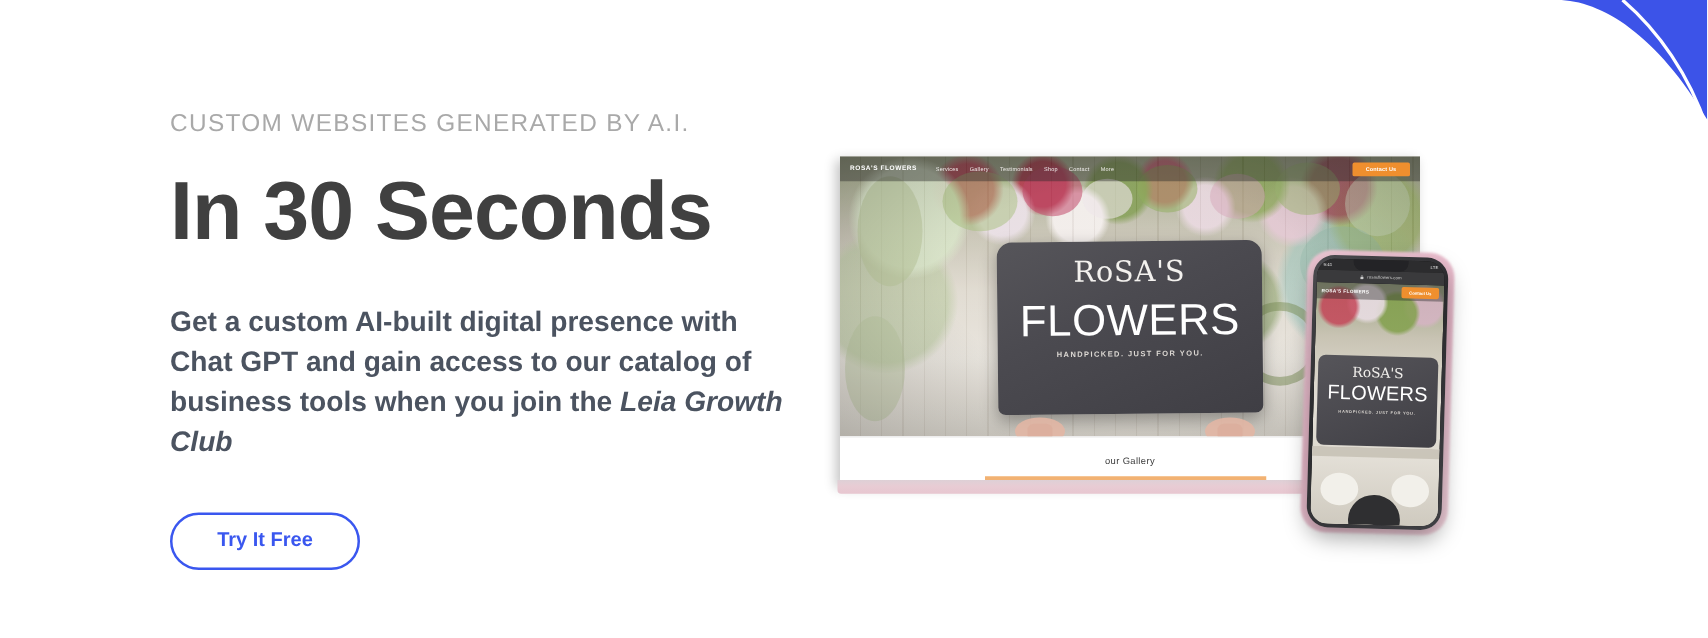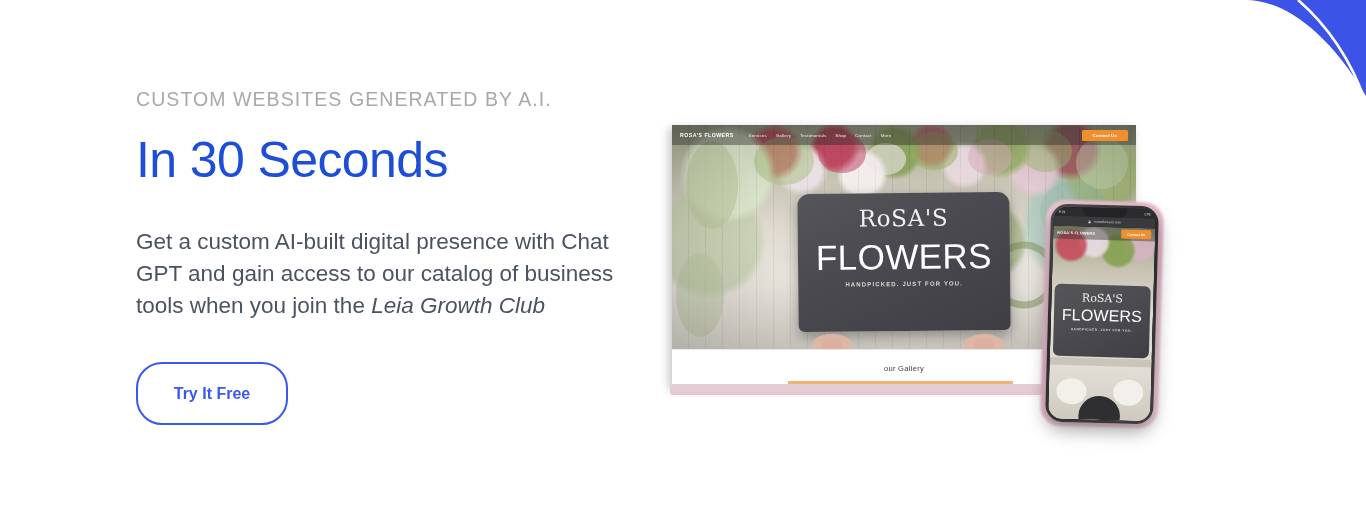--- a/index.html
+++ b/index.html
@@ -47,9 +47,9 @@
   }
   .headline {
     margin-top: 24px;
-    font-size: 50px;
-    font-weight: 400;
-    color: #1d4ed8;
+    font-size: 66px;
+    font-weight: 700;
+    color: #404040;
     letter-spacing: -0.012em;
     line-height: 1.0;
     white-space: nowrap;

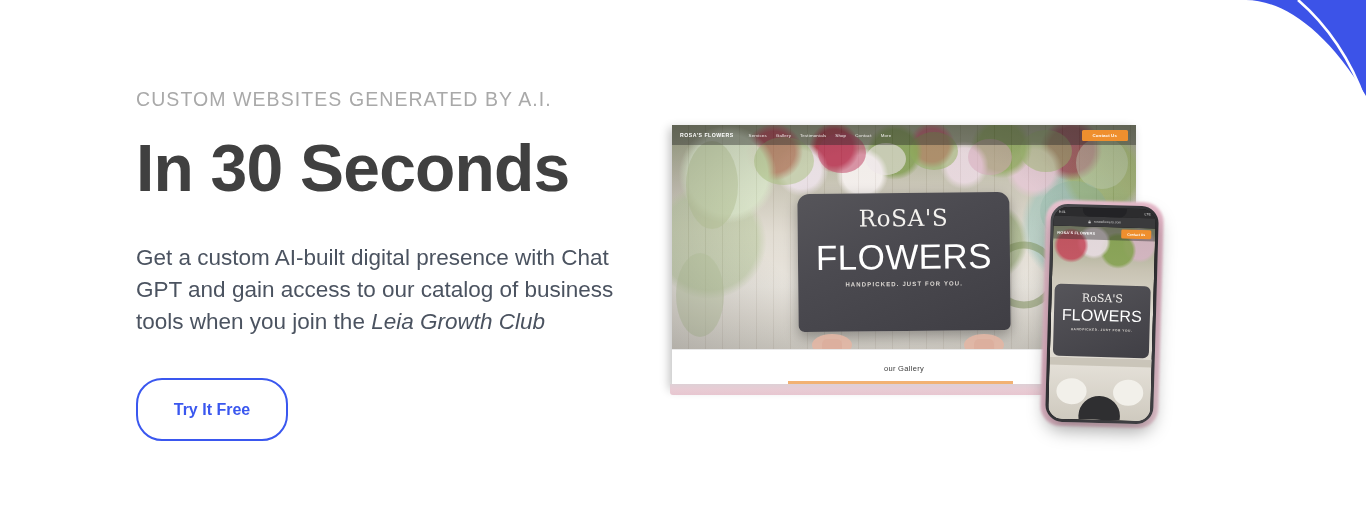--- a/index.html
+++ b/index.html
@@ -59,7 +59,7 @@
     font-size: 22.5px;
     line-height: 1.42;
     color: #4b5360;
-    font-weight: 400;
+    font-weight: 700;
     width: 500px;
   }
   .subcopy em {

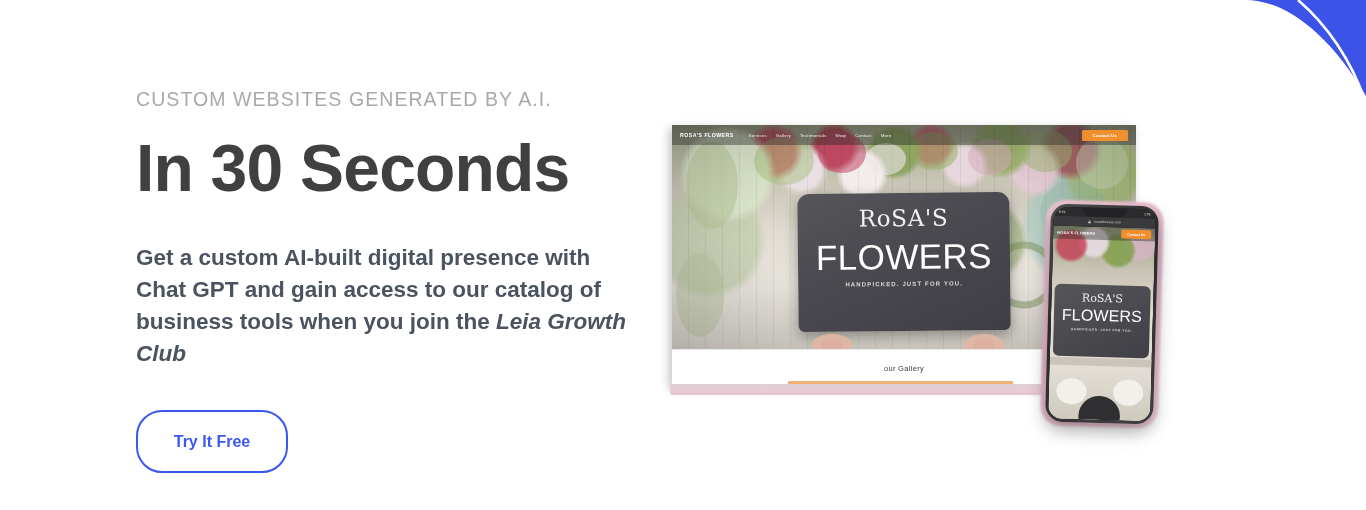--- a/index.html
+++ b/index.html
@@ -71,7 +71,7 @@
     justify-content: center;
     margin-top: 40px;
     width: 152px;
-    height: 63px;
+    height: 46px;
     border: 2px solid #3a57ef;
     border-radius: 26px;
     background: #ffffff;

